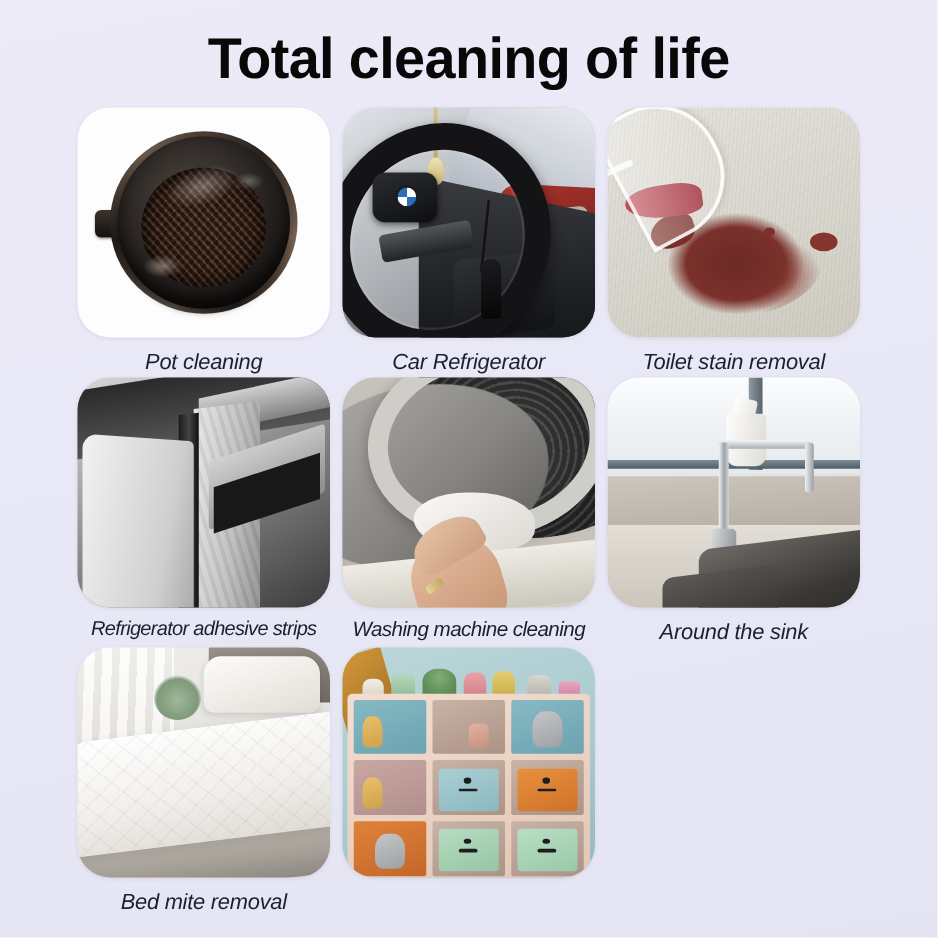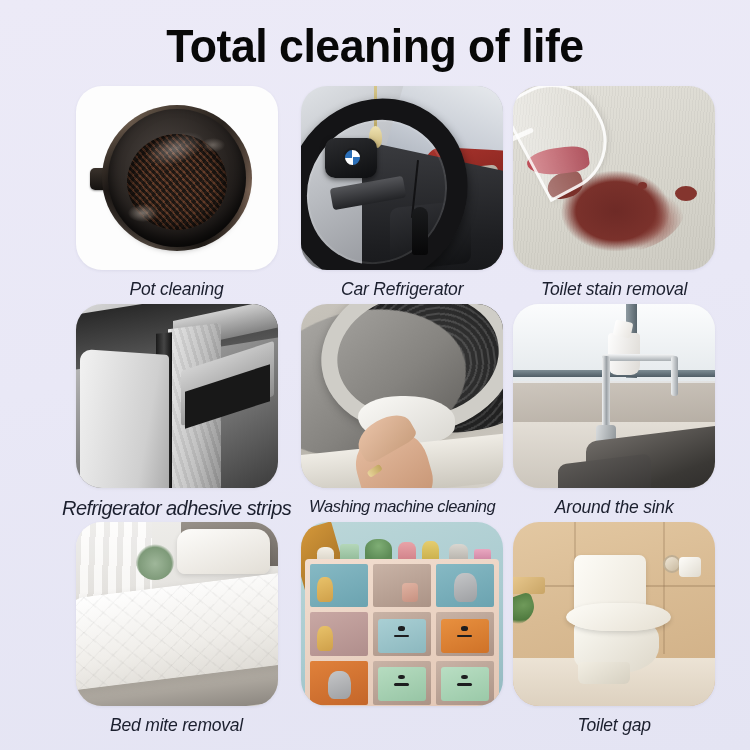--- a/index.html
+++ b/index.html
@@ -57,7 +57,7 @@
     white-space:nowrap;
     letter-spacing:-0.2px;
   }
-  .cap-tight{font-size:20px;letter-spacing:-0.55px;}
+  .cap-tight{font-size:16px;letter-spacing:-0.55px;}
   .cap-mid{font-size:16.5px;letter-spacing:-0.45px;}
 
   

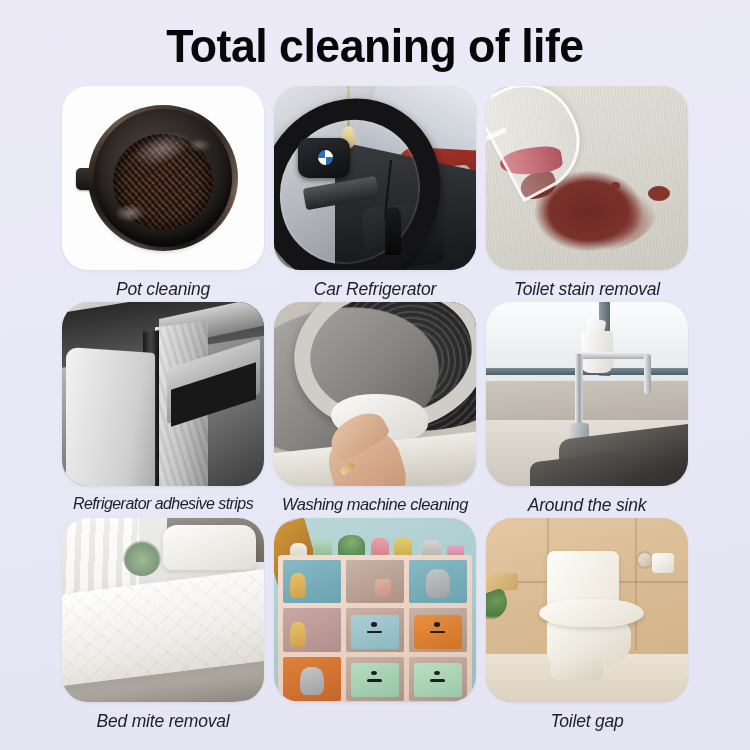--- a/index.html
+++ b/index.html
@@ -741,27 +741,6 @@
       </div>
     </div>
 
-    <div class="cell">
-      <div class="thumb toilet-bg">
-        <div class="scene">
-          <div class="tile-line-h" style="top:34%"></div>
-          <div class="tile-line-v" style="left:30%"></div>
-          <div class="tile-line-v" style="left:74%"></div>
-          <div class="toilet-floor"></div>
-          <div class="toilet-towel"></div>
-          <div class="toilet-leaf"></div>
-          <div class="toilet-paper">
-            <div class="tp-holder"></div>
-            <div class="tp-roll"></div>
-          </div>
-          <div class="toilet-tank"></div>
-          <div class="toilet-bowl"></div>
-          <div class="toilet-seat"></div>
-          <div class="toilet-foot"></div>
-        </div>
-      </div>
-      <div class="caption">Toilet gap</div>
-    </div>
 
   </div>
 </div>

